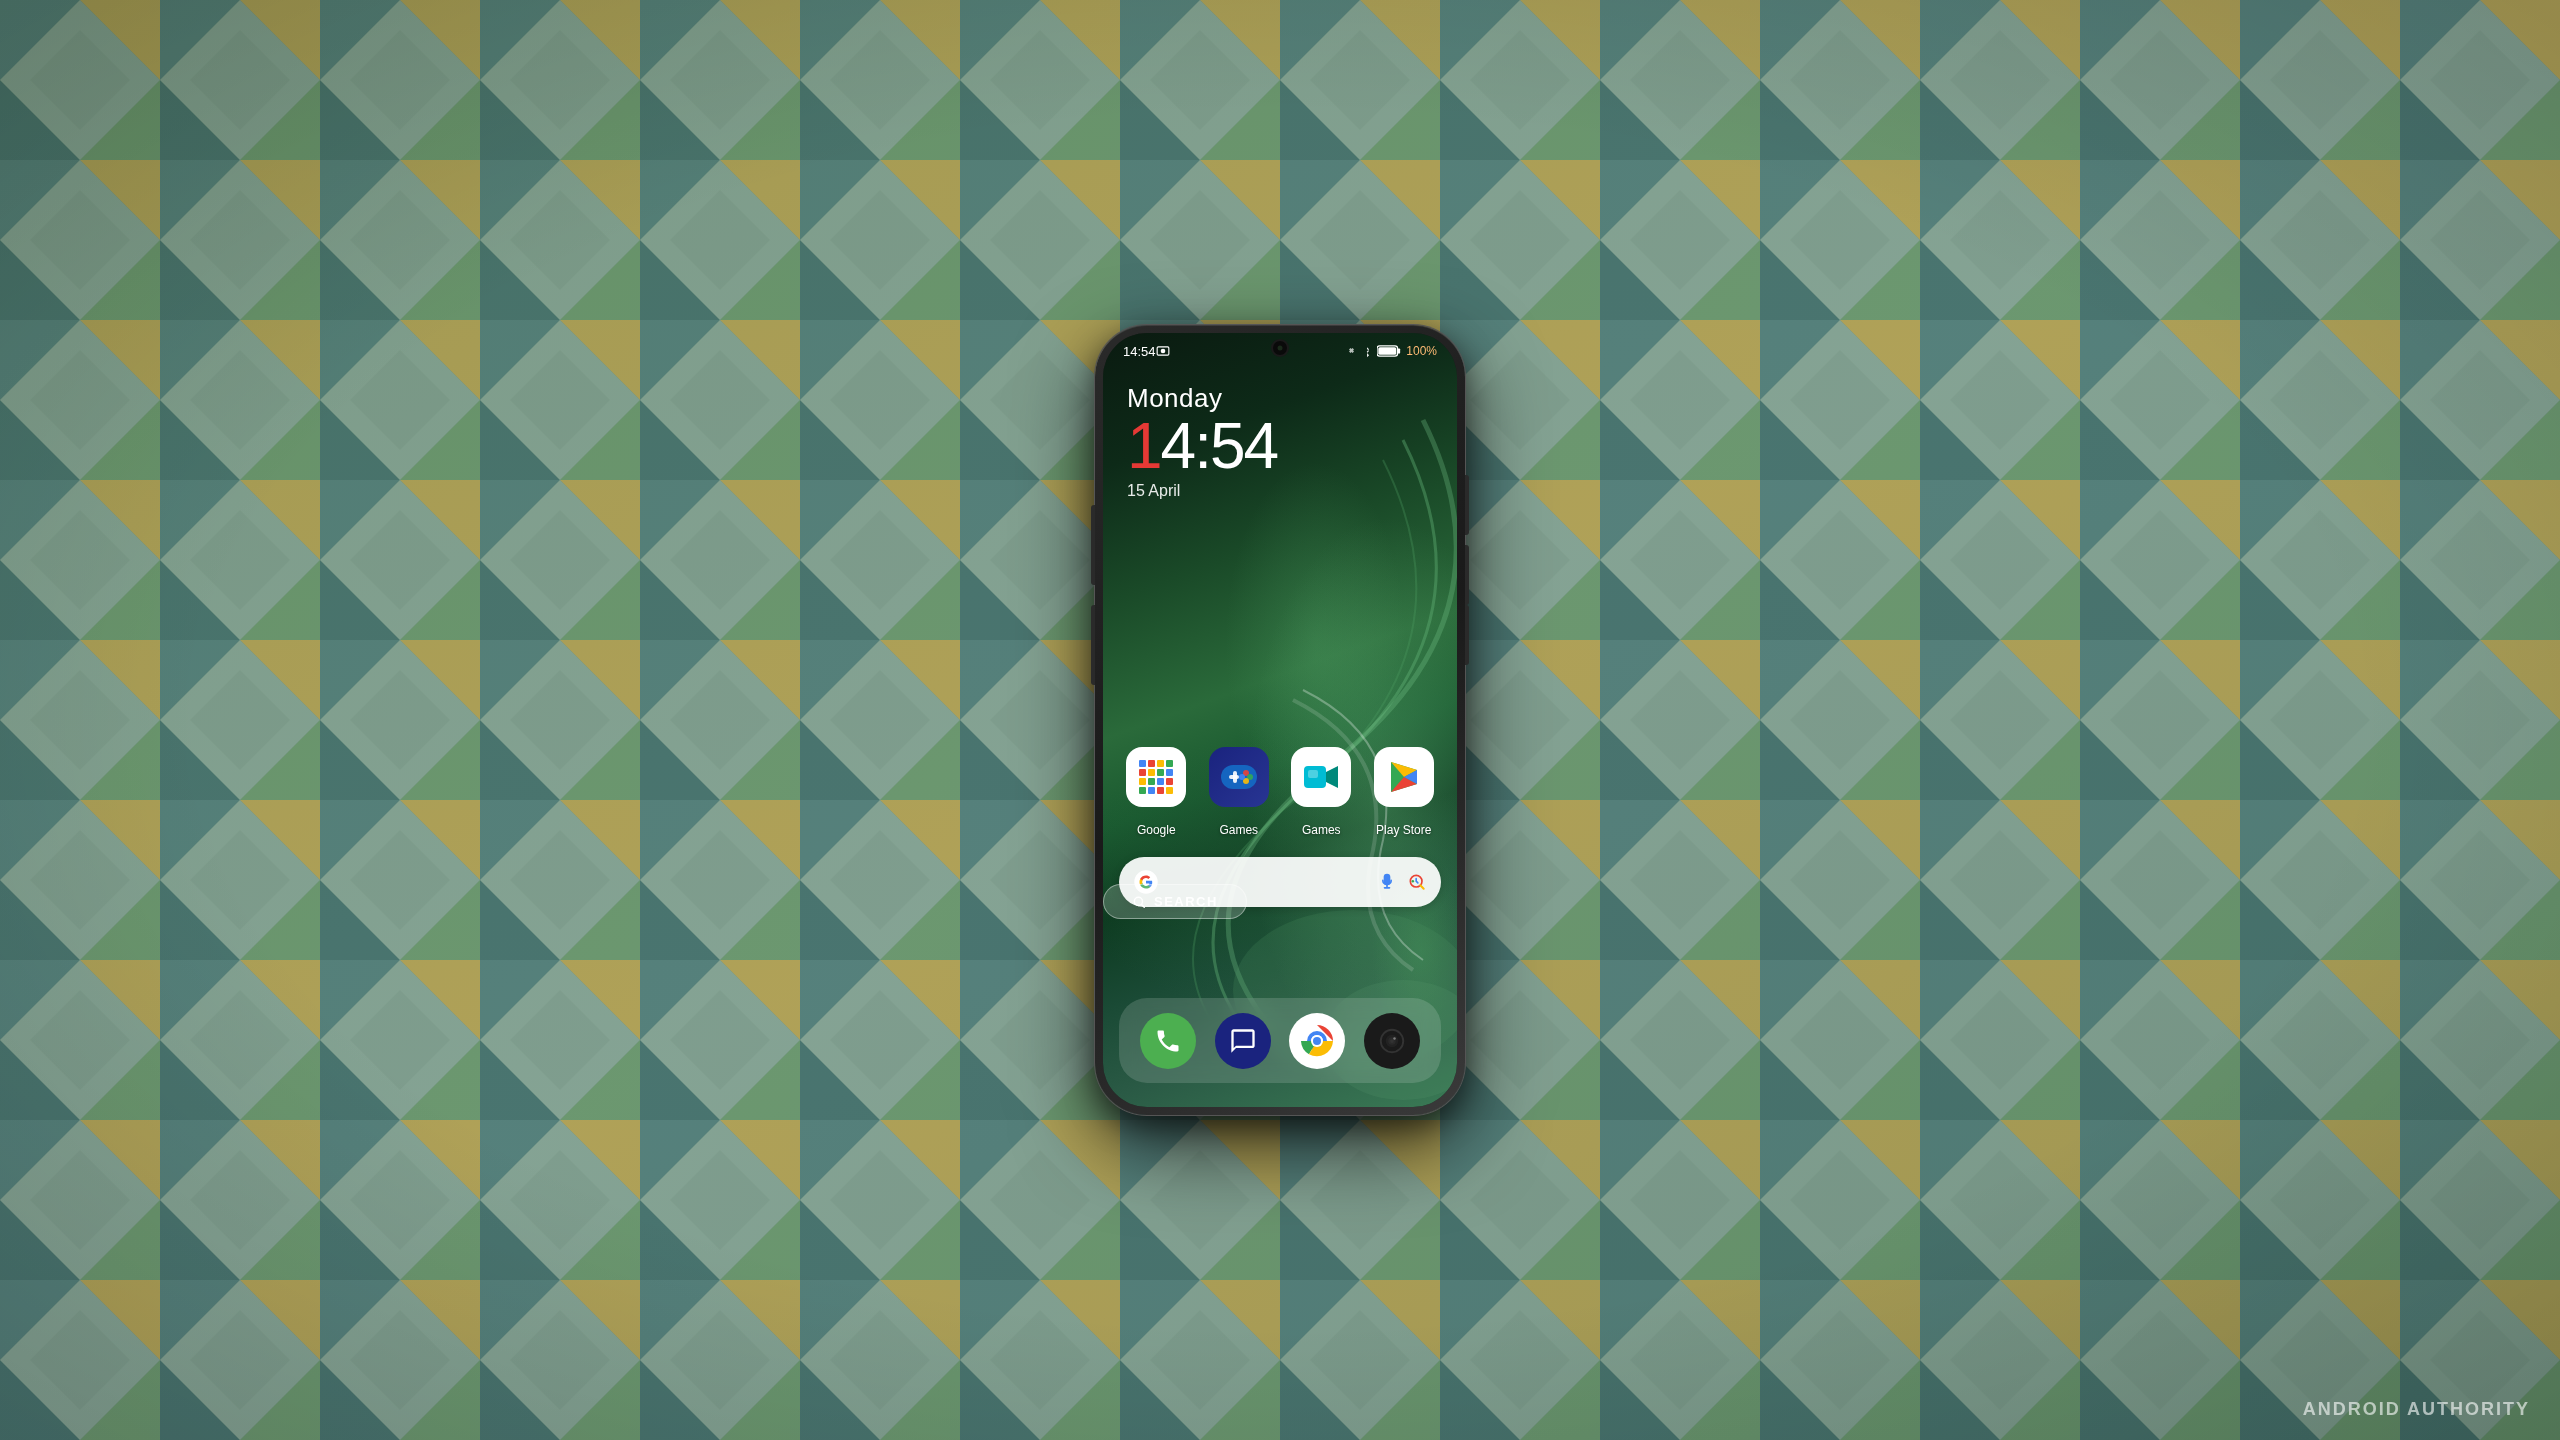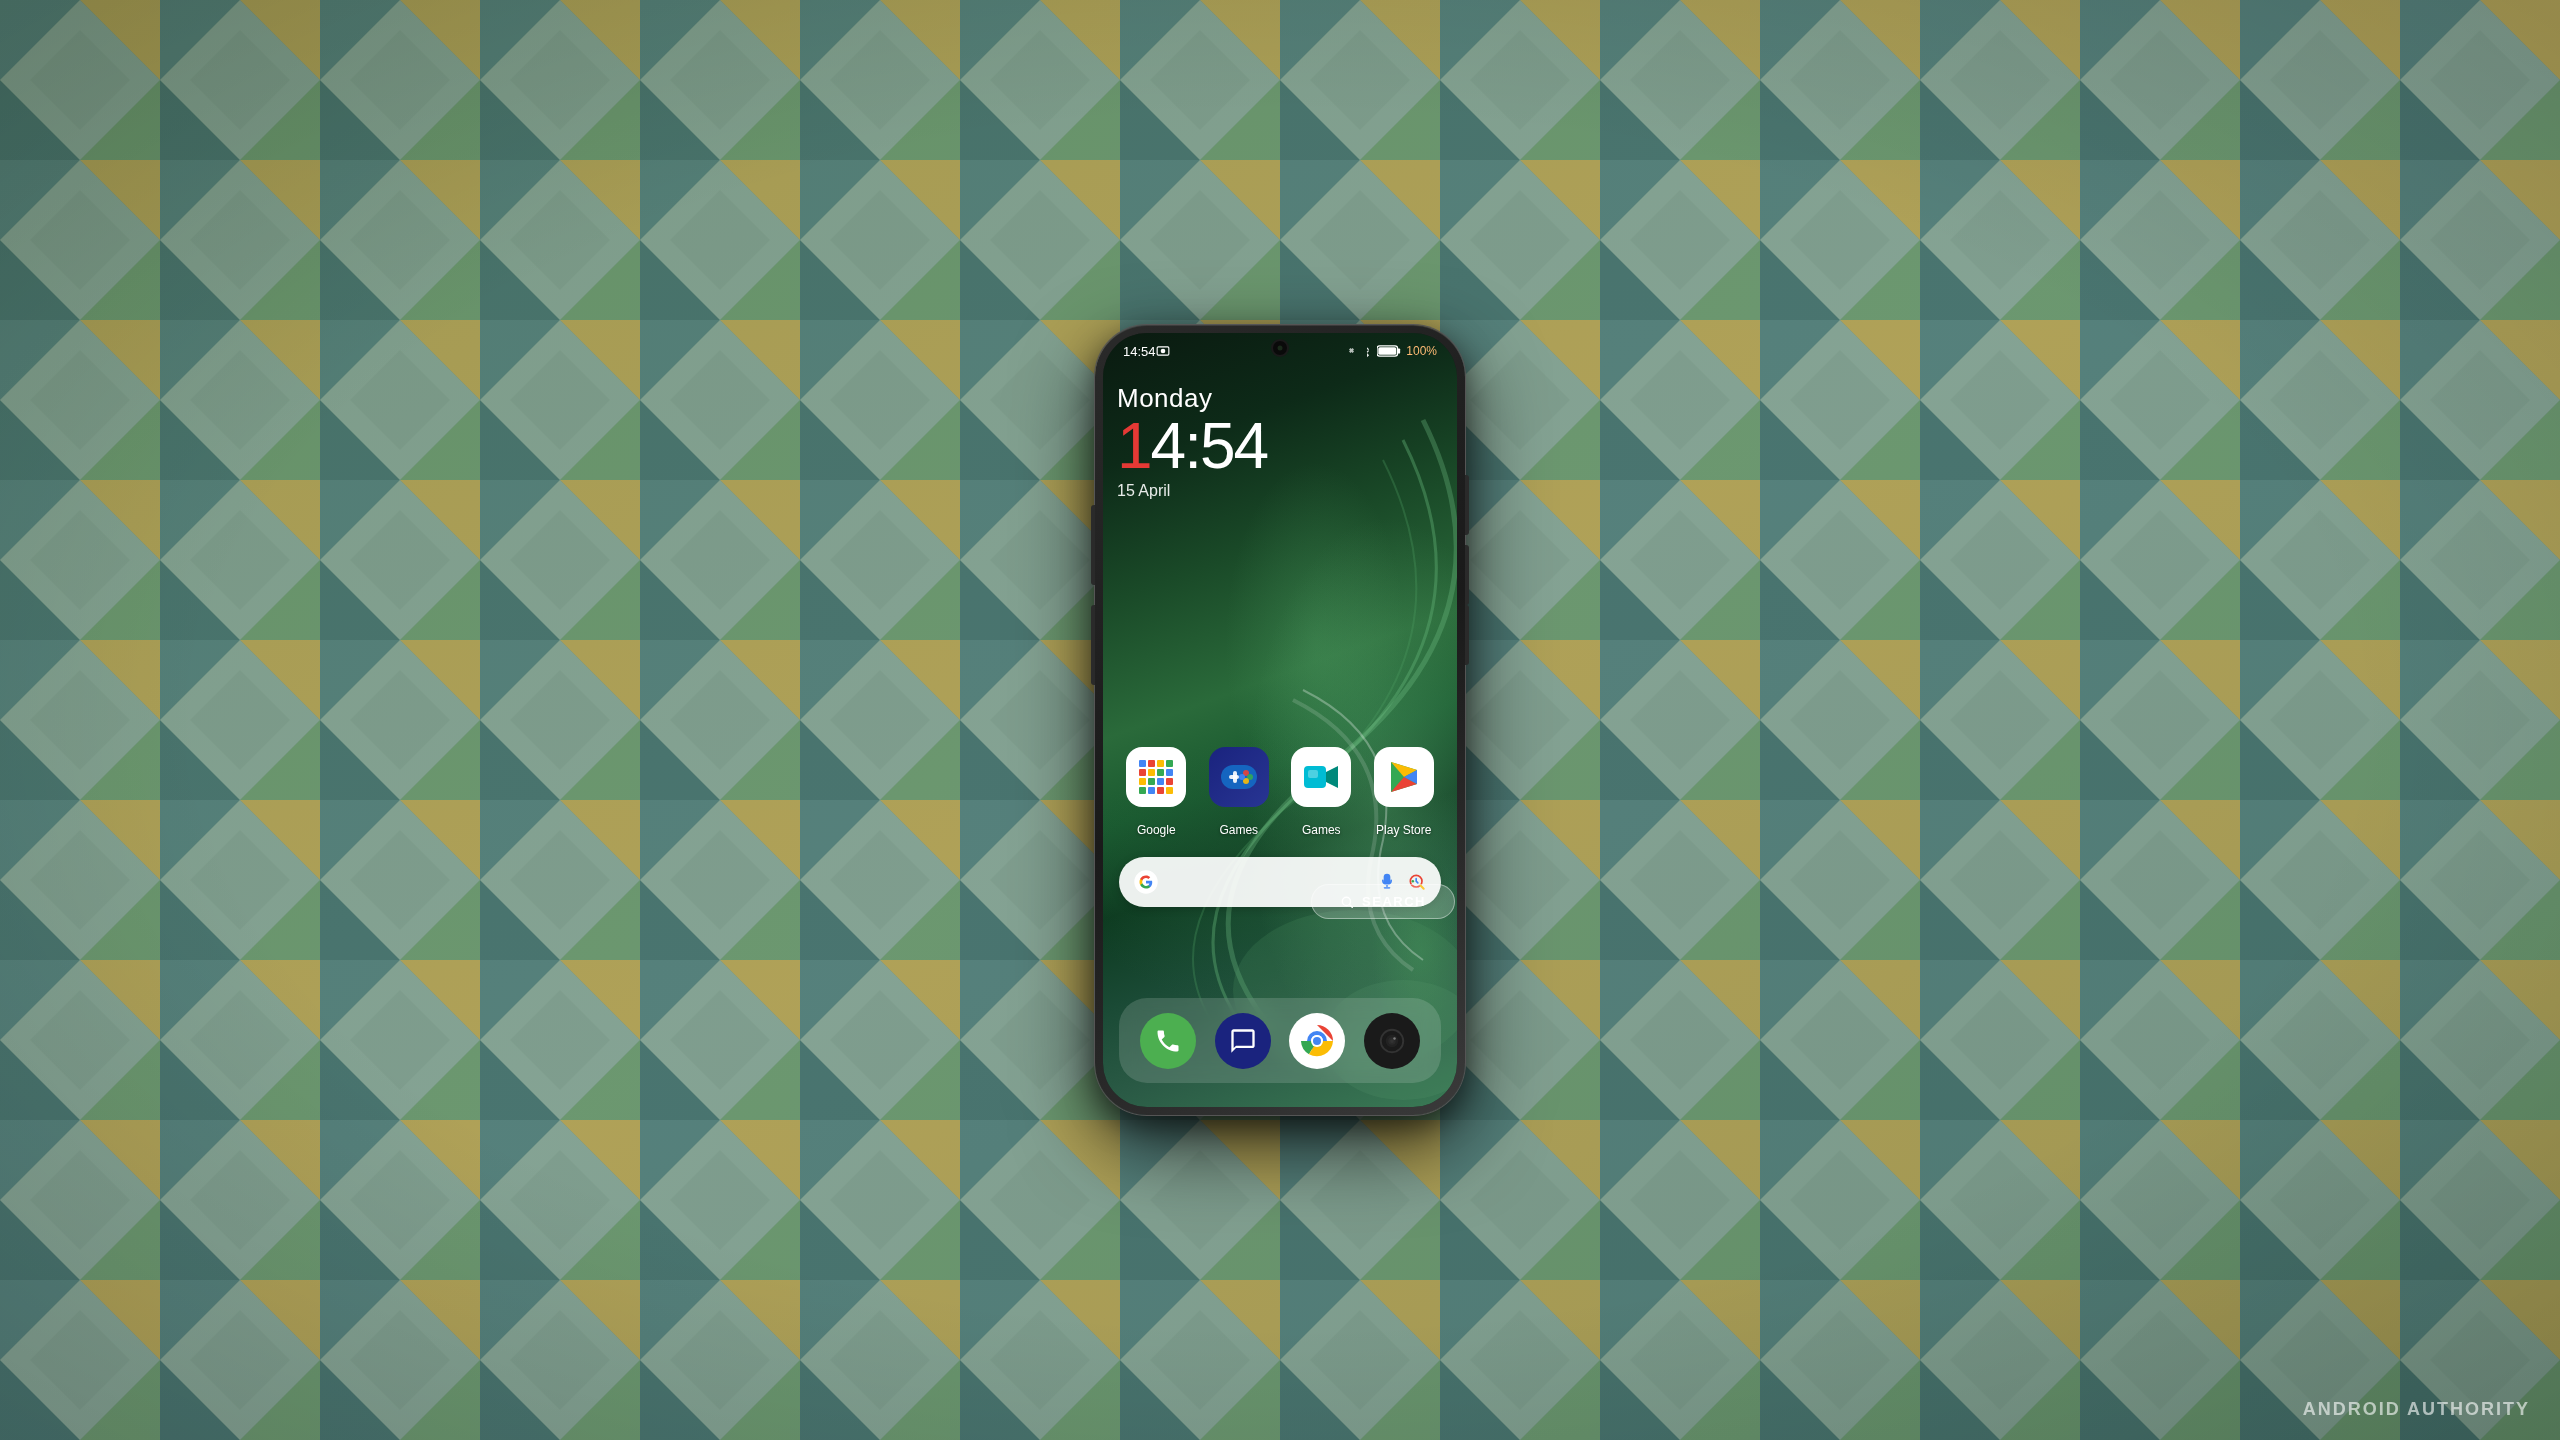--- a/index.html
+++ b/index.html
@@ -179,7 +179,7 @@
     .datetime-area {
       position: absolute;
       top: 50px;
-      left: 14px;
+      left: 24px;
       z-index: 20;
     }
 

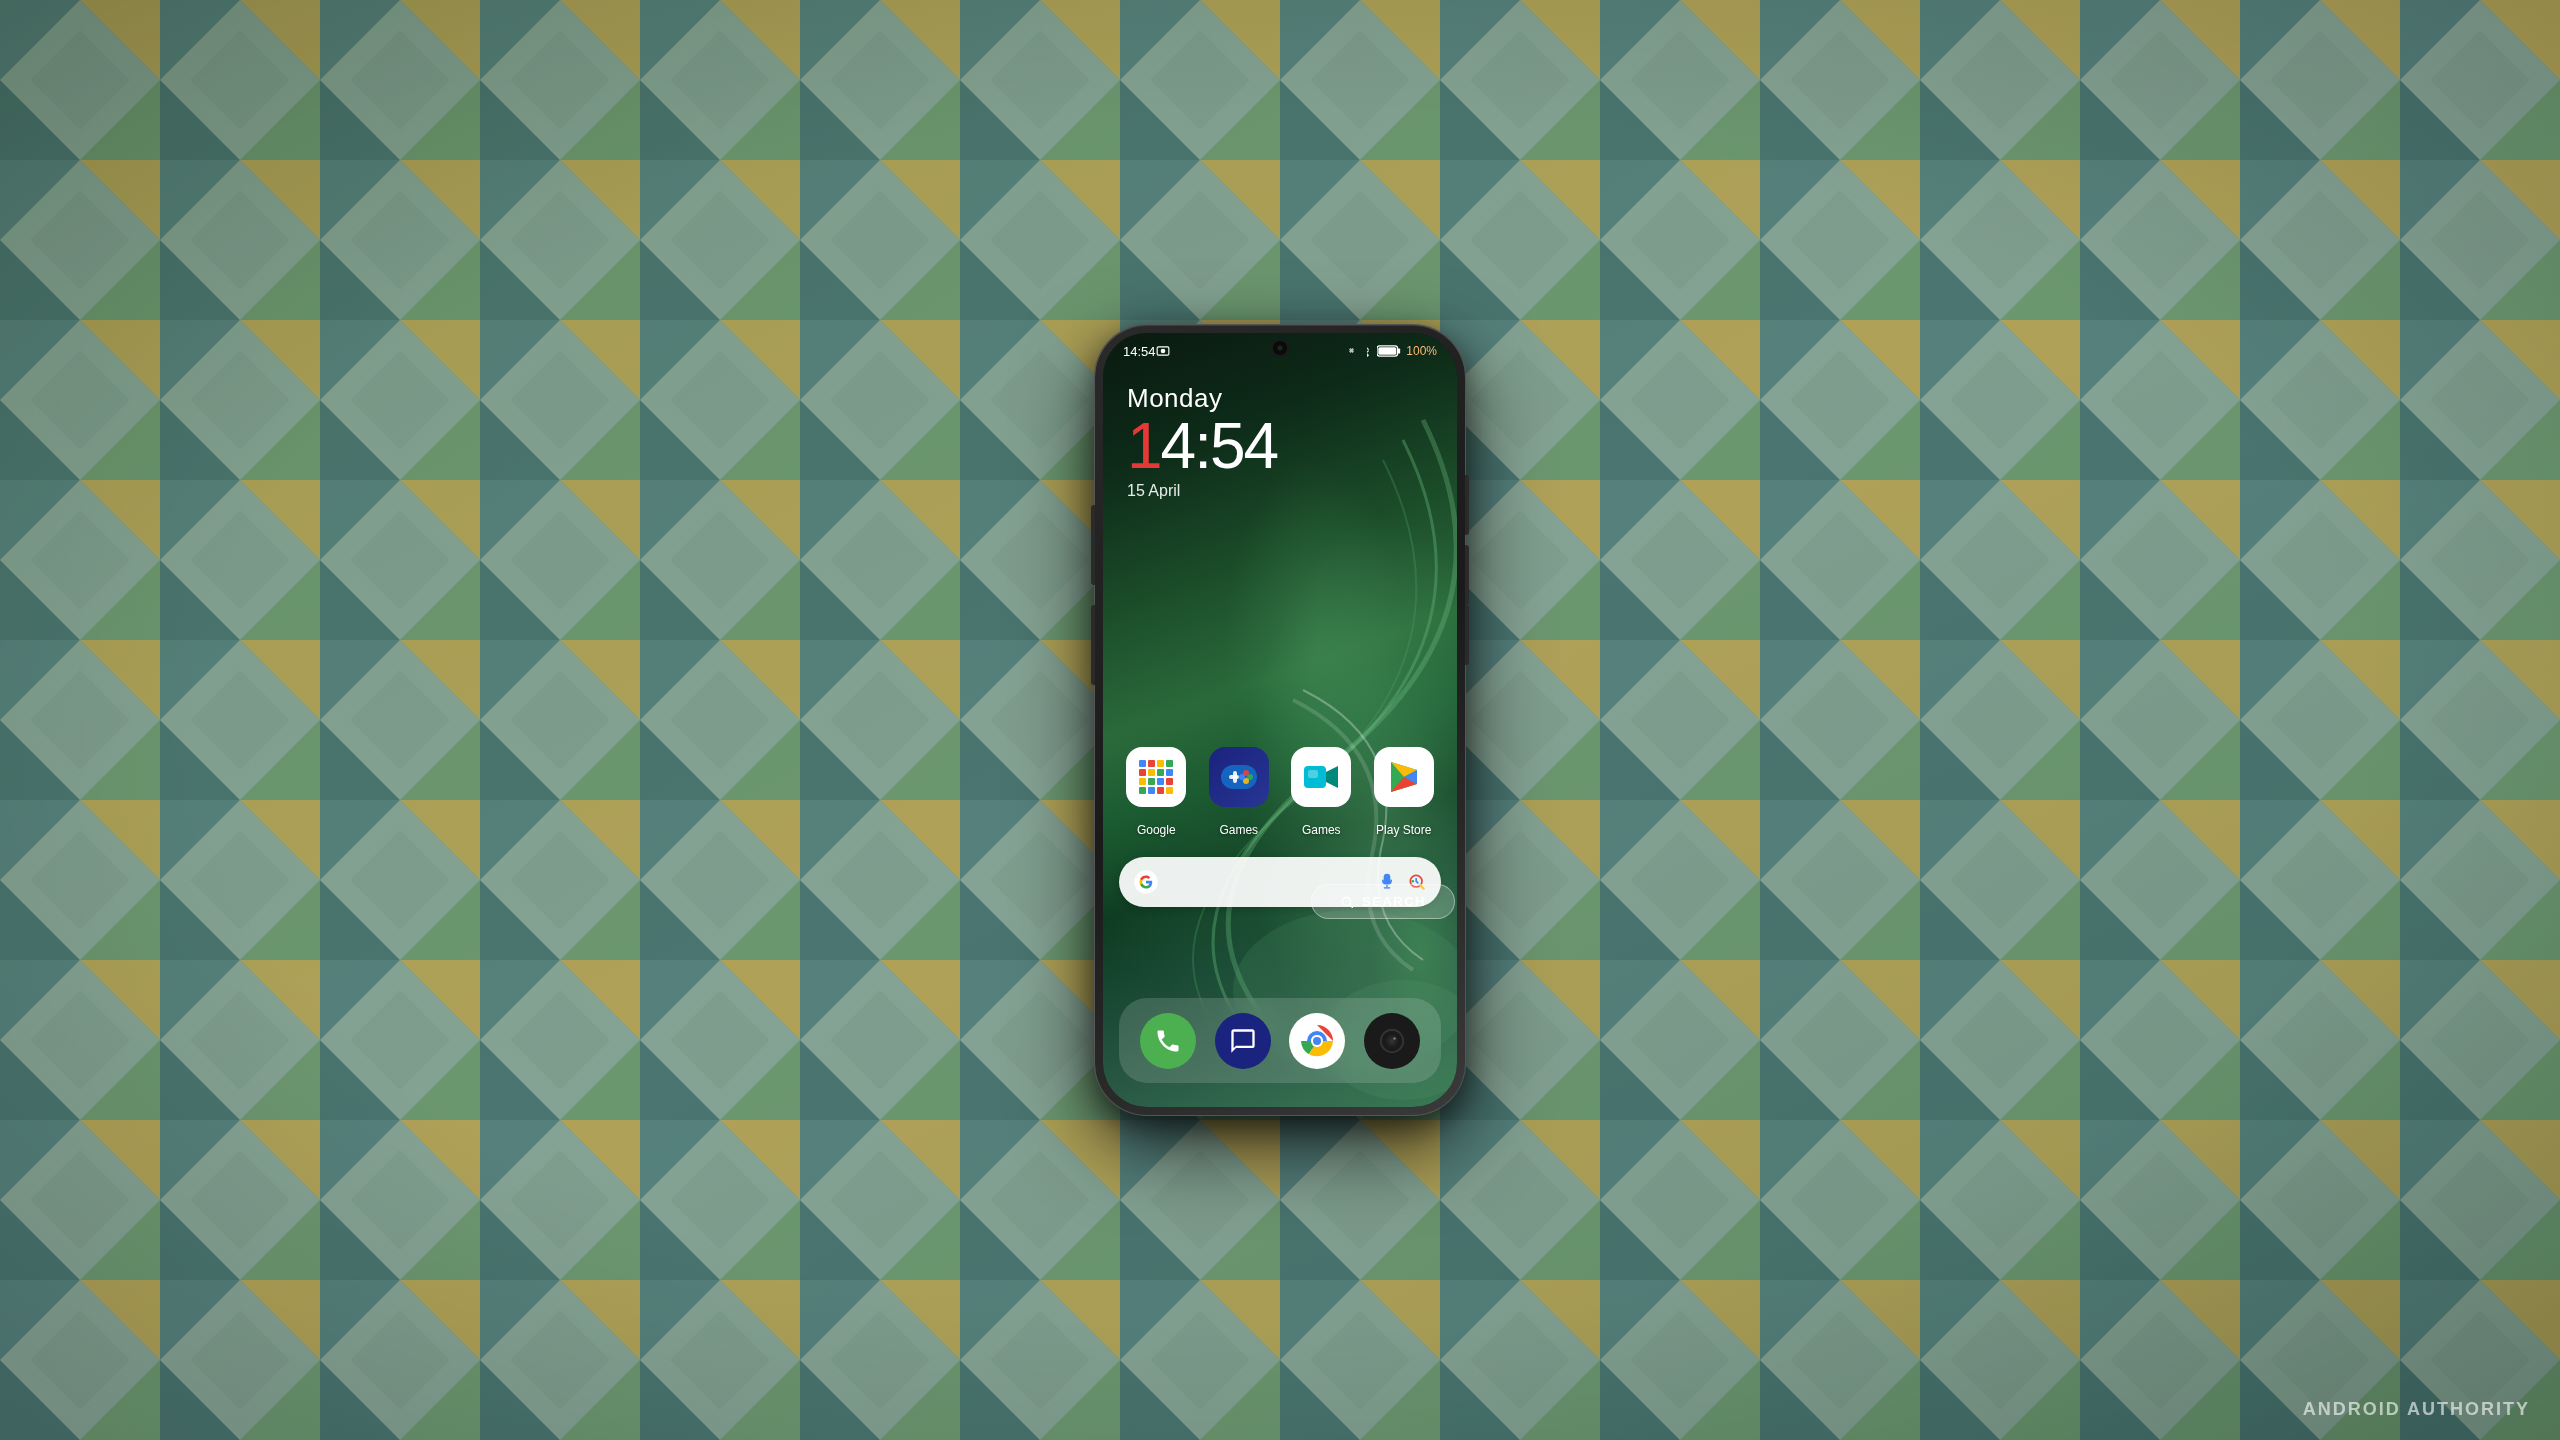--- a/index.html
+++ b/index.html
@@ -361,9 +361,9 @@
       position: absolute;
       bottom: 175px;
       left: 0;
-      right: 2px;
-      display: flex;
-      justify-content: flex-end;
+      right: 16px;
+      display: flex;
+      justify-content: flex-start;
       z-index: 20;
     }
 

